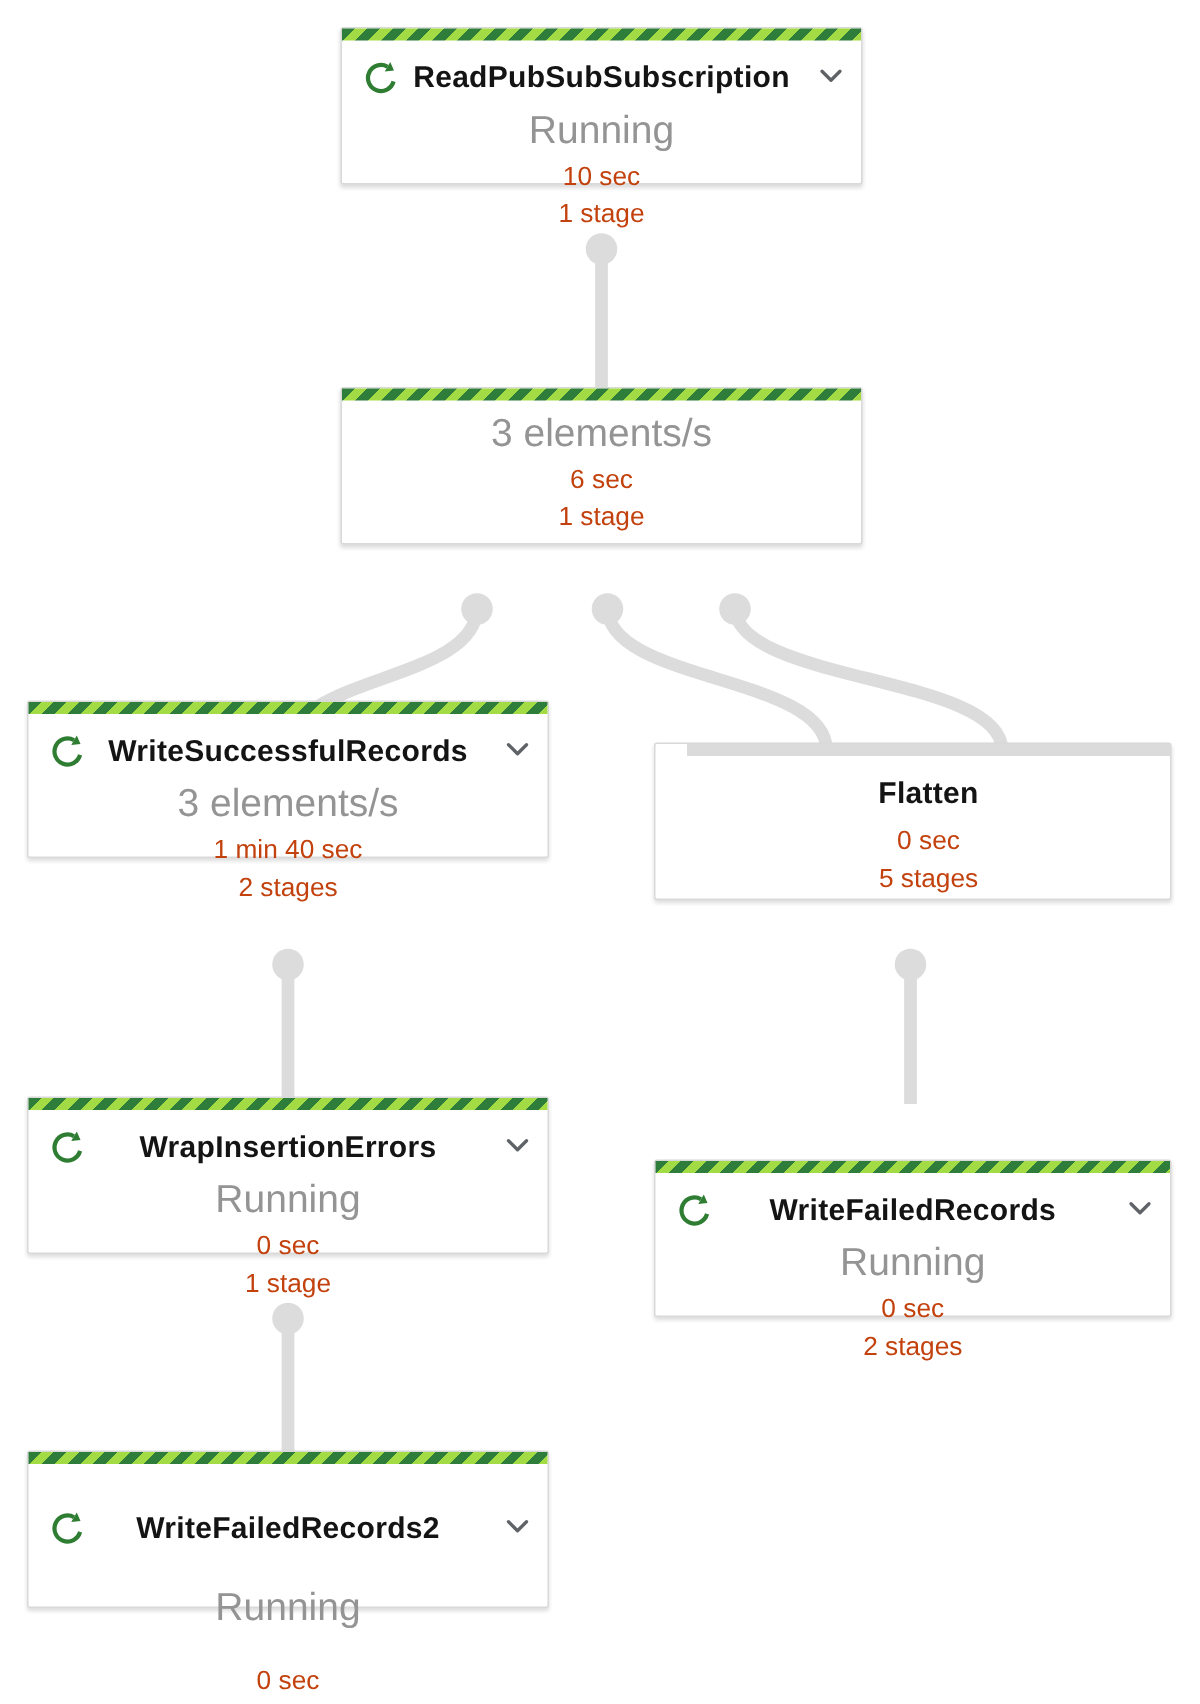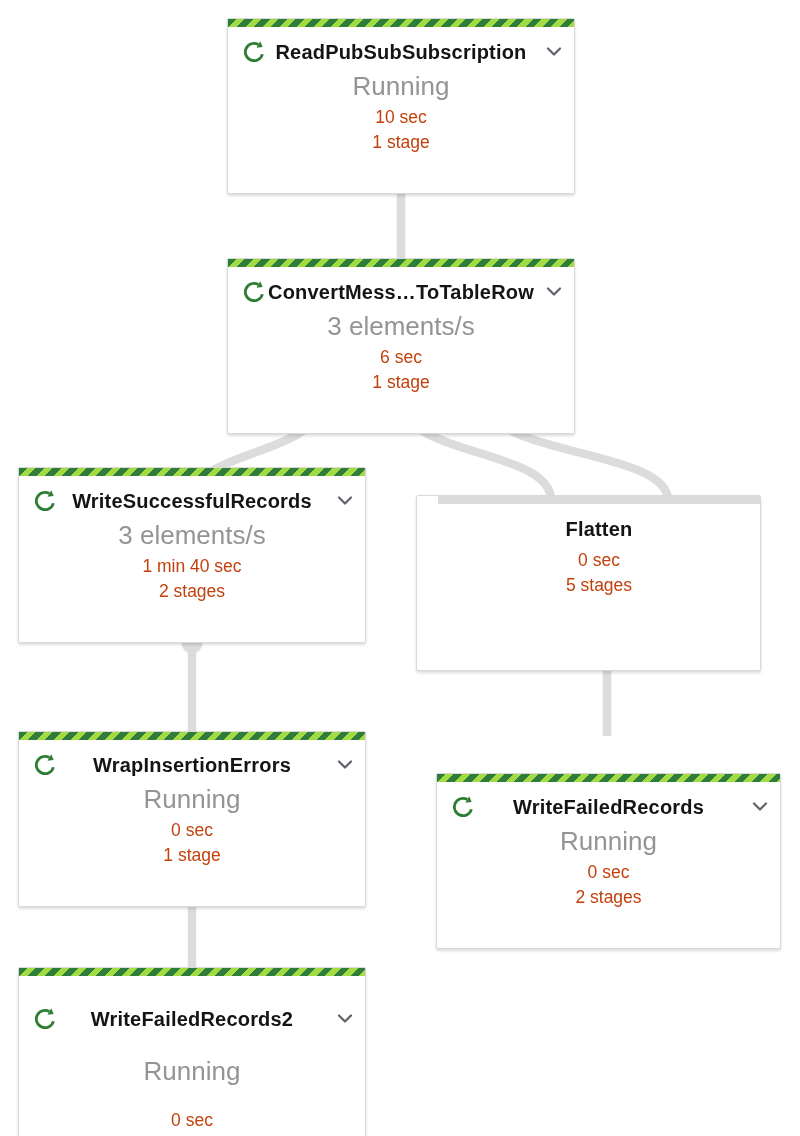--- a/index.html
+++ b/index.html
@@ -9,7 +9,7 @@
   }
   #edges{position:absolute;left:0;top:0;z-index:1;}
   .node{
-    position:absolute;width:348px;height:176px;z-index:2;
+    position:absolute;width:348px;height:105px;z-index:2;
     background:#ffffff;border:1px solid #d9d9d9;border-radius:2px;
     box-shadow:0 2px 3px rgba(0,0,0,0.14);
     box-sizing:border-box;display:flex;flex-direction:column;text-align:center;

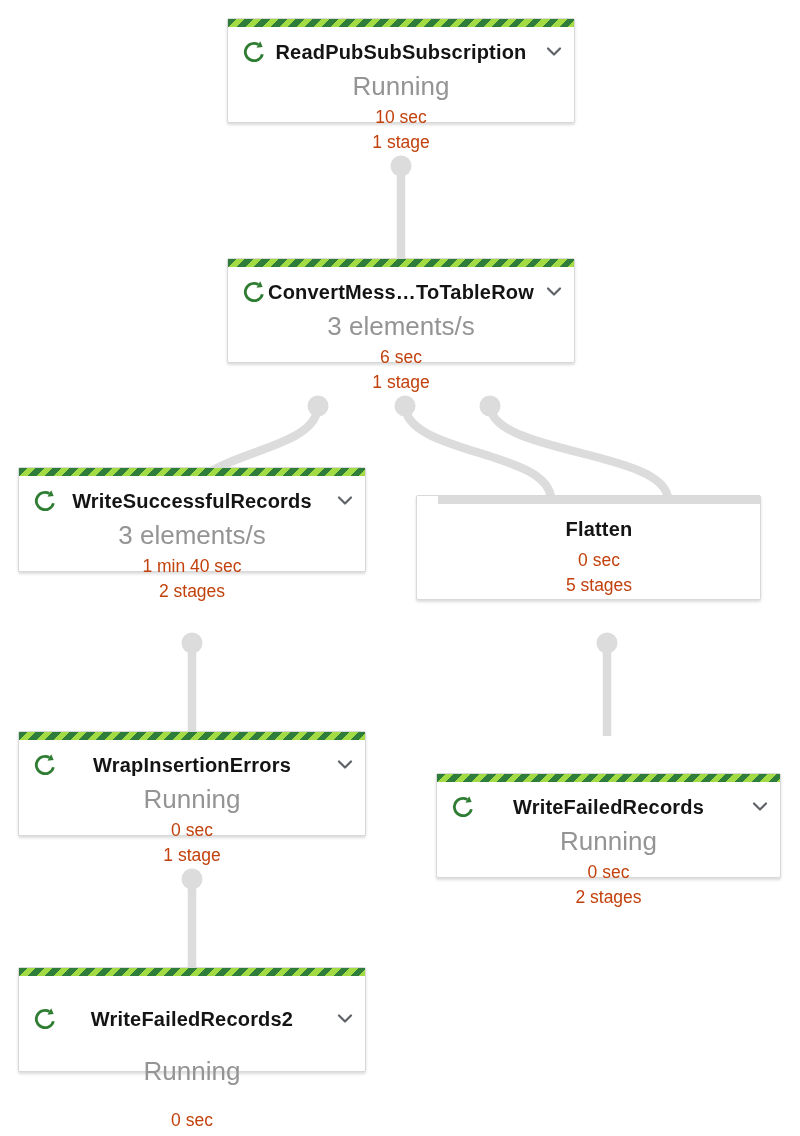--- a/index.html
+++ b/index.html
@@ -86,20 +86,6 @@
 
   <div class="node n2">
     <div class="bar stripe"></div>
-    <div class="header">
-      <span class="icon-run">
-        <svg viewBox="0 0 24 24" width="26" height="26">
-          <path d="M19.73 14.07 A8 8 0 1 1 16 5.07" fill="none" stroke="#2e7d32" stroke-width="2.6"></path>
-          <polygon points="14.3,8.0 17.7,2.1 20.0,7.4" fill="#2e7d32"></polygon>
-        </svg>
-      </span>
-      <span class="title">ConvertMess…ToTableRow</span>
-      <span class="chevron">
-        <svg width="16" height="12" viewBox="0 0 16 12">
-            <path d="M2 2.5 L8 8.5 L14 2.5" stroke="#5f6368" stroke-width="2.2" fill="none" stroke-linecap="round" stroke-linejoin="round"></path>
-          </svg>
-      </span>
-    </div>
     <div class="status">3 elements/s</div>
     <div class="metric">6 sec</div>
     <div class="metric">1 stage</div>

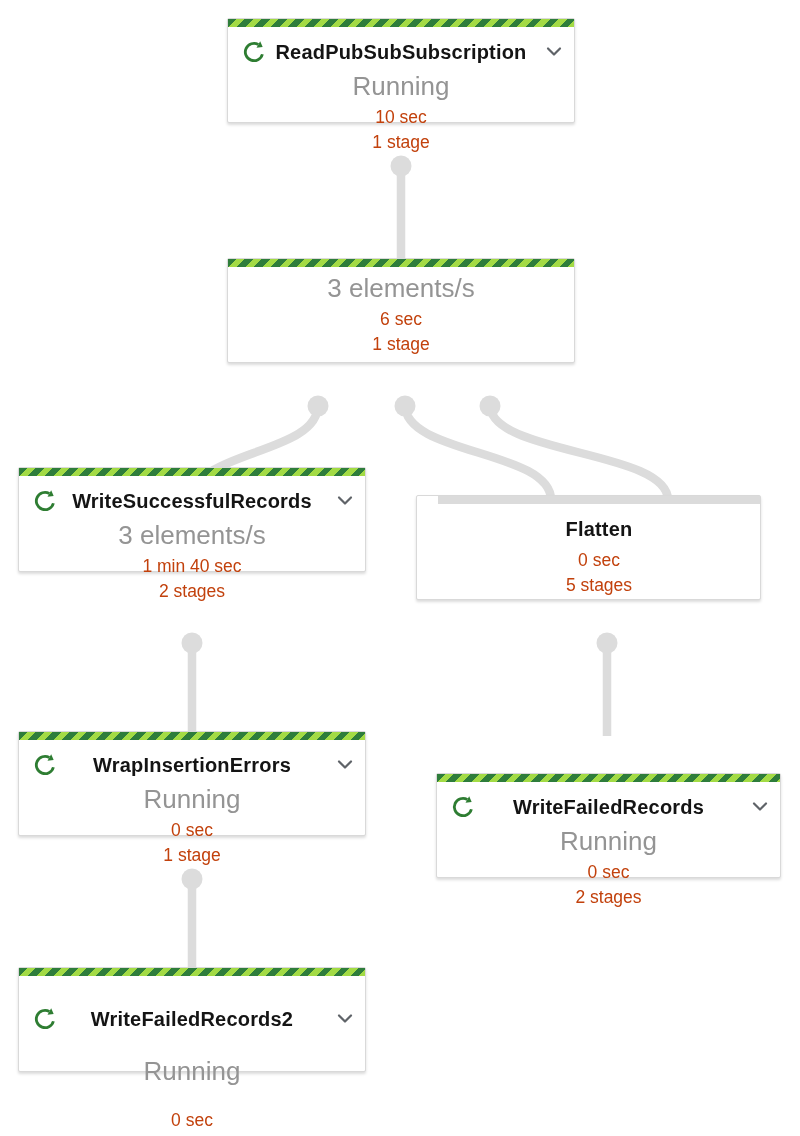--- a/index.html
+++ b/index.html
@@ -32,7 +32,7 @@
   .n1{left:227px;top:18px;}
   .n2{left:227px;top:258px;}
   .n3{left:18px;top:467px;}
-  .n4{left:416px;top:495px;width:345px;padding-left:21px;}
+  .n4{left:436px;top:495px;width:345px;padding-left:21px;}
   .n5{left:18px;top:731px;}
   .n6{left:436px;top:731px;width:345px;margin-top:42px;}
   .n7{left:18px;top:967px;gap:18px;}

